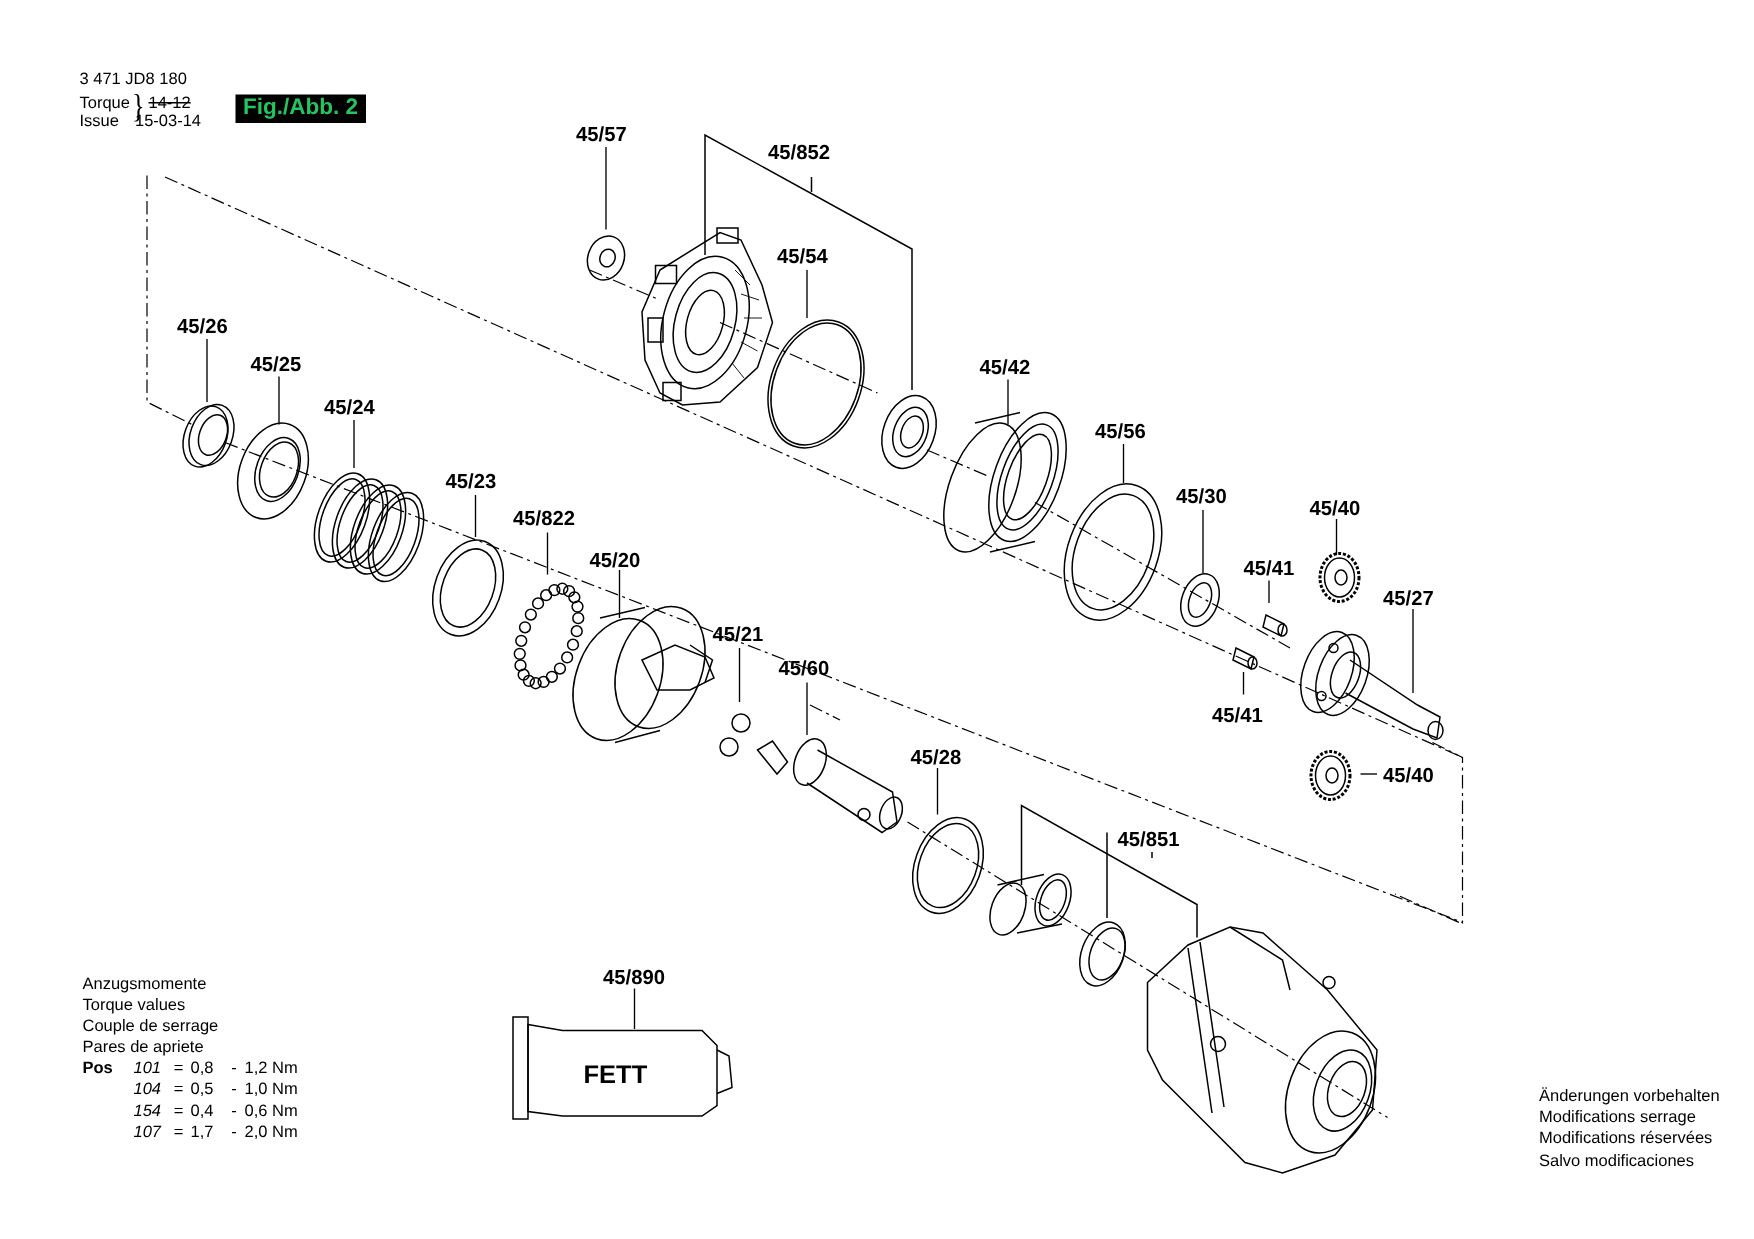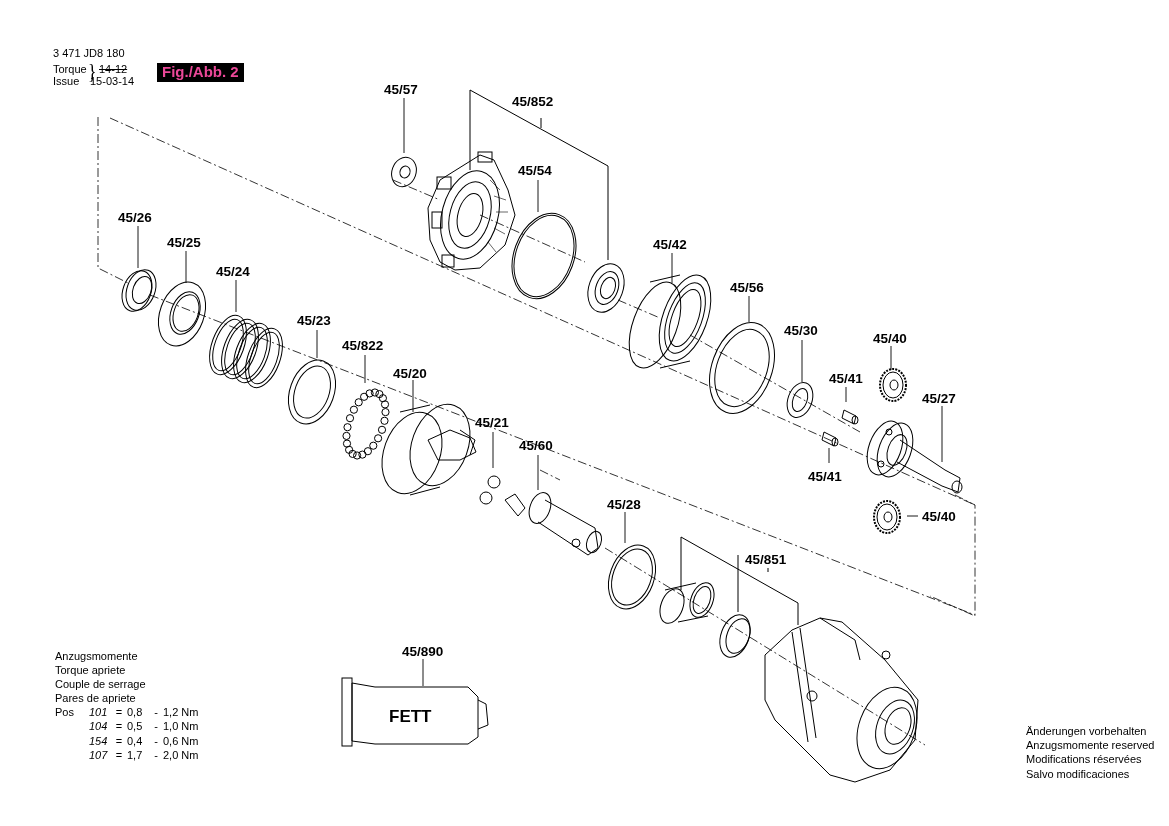--- a/index.html
+++ b/index.html
@@ -6,7 +6,7 @@
   body { width: 1169px; height: 826px; position: relative; overflow: hidden;
          font-family: "Liberation Sans", sans-serif; color: #000; }
   .hdr { position: absolute; font-size: 11px; line-height: 11px; }
-  .fig-badge { position: absolute; left: 157px; top: 63px; background: #000; color: #ec4899;
+  .fig-badge { position: absolute; left: 157px; top: 63px; background: #000; color: #22c55e;
                font-weight: bold; font-size: 15px; padding: 1px 5px 2px 5px; line-height: 16px; }
   .strike { text-decoration: line-through; }
   .brace { position: absolute; left: 87px; top: 60px; font-size: 22px; line-height: 22px;

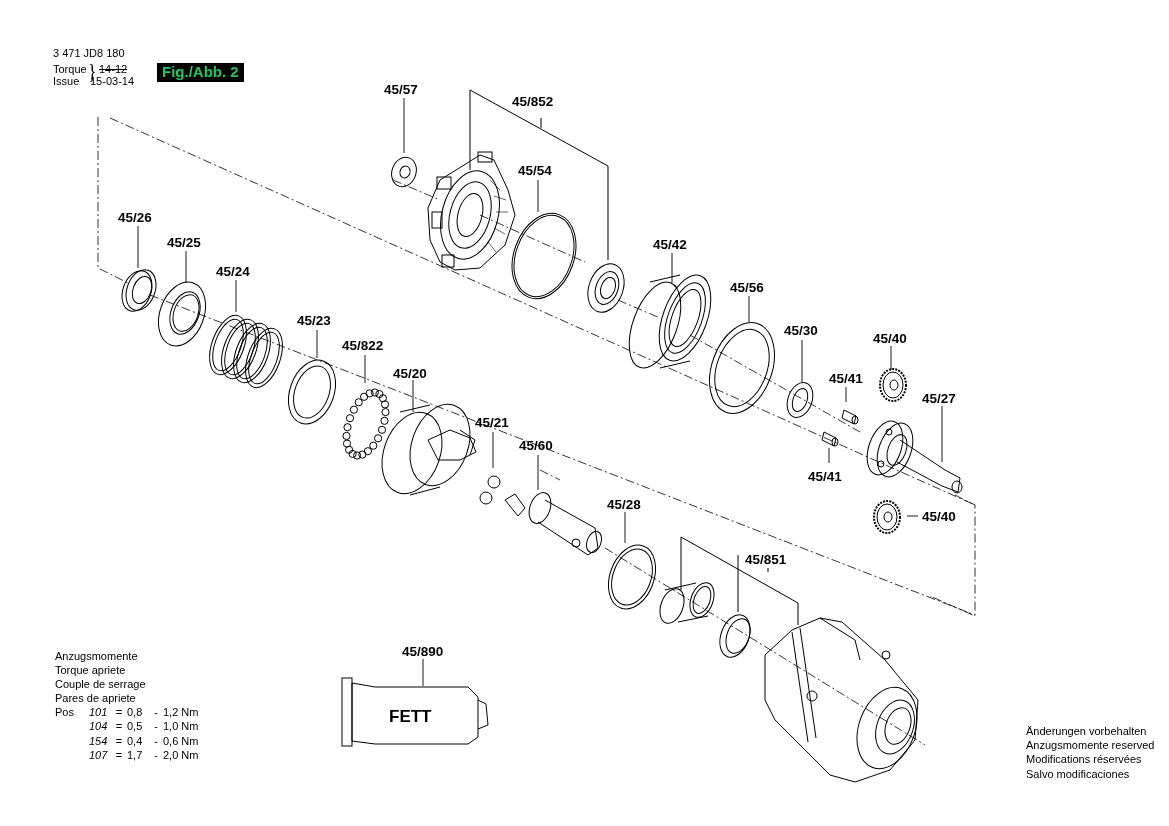--- a/index.html
+++ b/index.html
@@ -301,7 +301,7 @@
 
 <div class="torque">
   <div class="row">Anzugsmomente</div>
-  <div class="row">Torque apriete</div>
+  <div class="row">Torque values</div>
   <div class="row">Couple de serrage</div>
   <div class="row">Pares de apriete</div>
   <div class="row"><span class="c1">Pos</span><span class="c2">101</span><span class="c3">=</span><span class="c4">0,8</span><span class="c5">-</span><span>1,2 Nm</span></div>

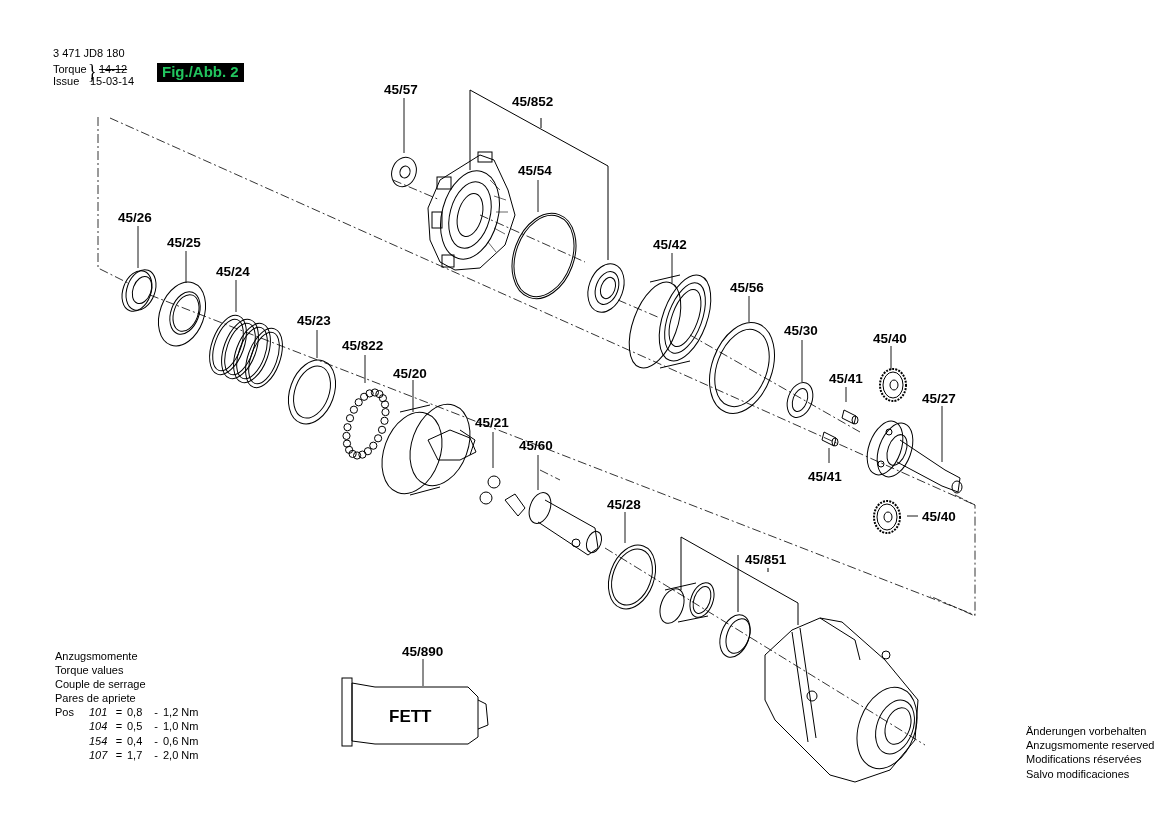--- a/index.html
+++ b/index.html
@@ -15,7 +15,7 @@
   .lbl { font-family: "Liberation Sans", sans-serif; font-weight: bold; font-size: 13.5px; fill: #000; }
   .torque { position: absolute; left: 55px; top: 649px; font-size: 11px; line-height: 14.1px; }
   .torque .row { white-space: pre; }
-  .torque .c1 { display: inline-block; width: 34px; }
+  .torque .c1 { display: inline-block; width: 34px; font-weight: bold; }
   .torque .c2 { display: inline-block; width: 22px; font-style: italic; }
   .torque .c3 { display: inline-block; width: 16px; text-align: center; }
   .torque .c4 { display: inline-block; width: 22px; }

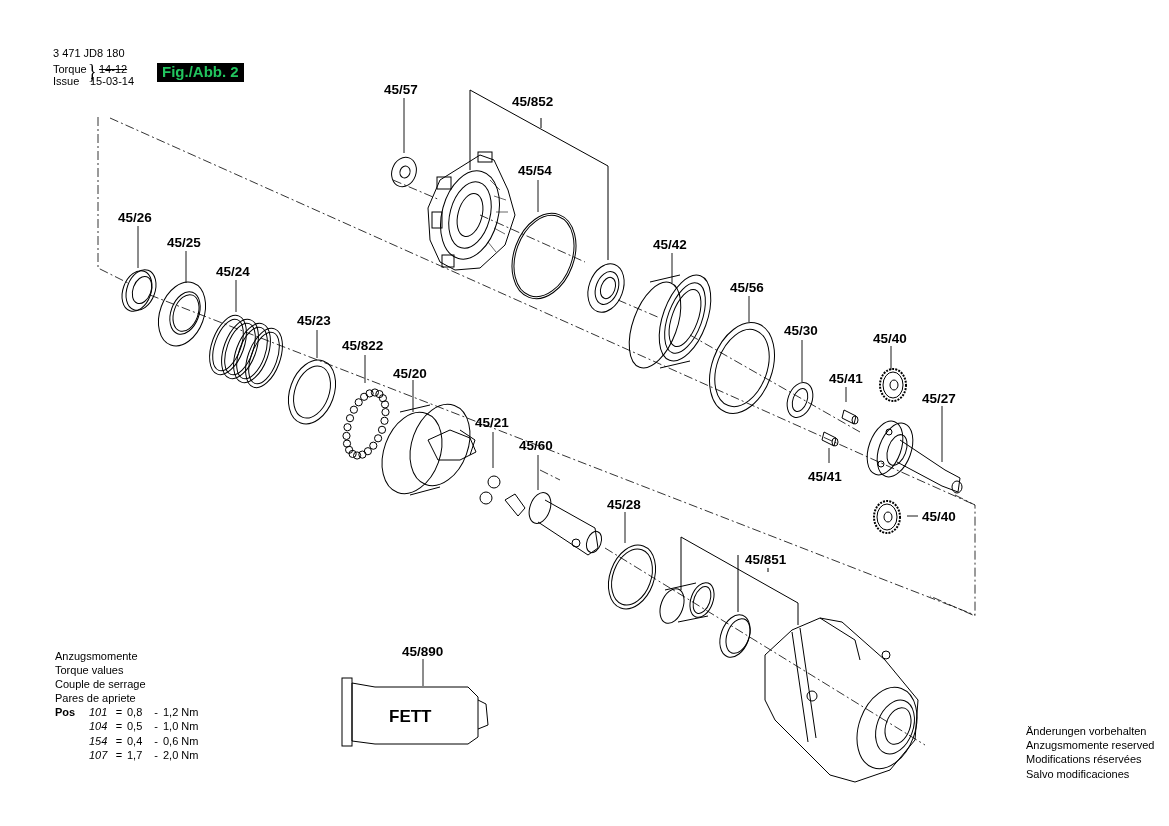--- a/index.html
+++ b/index.html
@@ -312,7 +312,7 @@
 
 <div class="mods">
   <div>Änderungen vorbehalten</div>
-  <div>Anzugsmomente reserved</div>
+  <div>Modifications serrage</div>
   <div>Modifications réservées</div>
   <div>Salvo modificaciones</div>
 </div>

